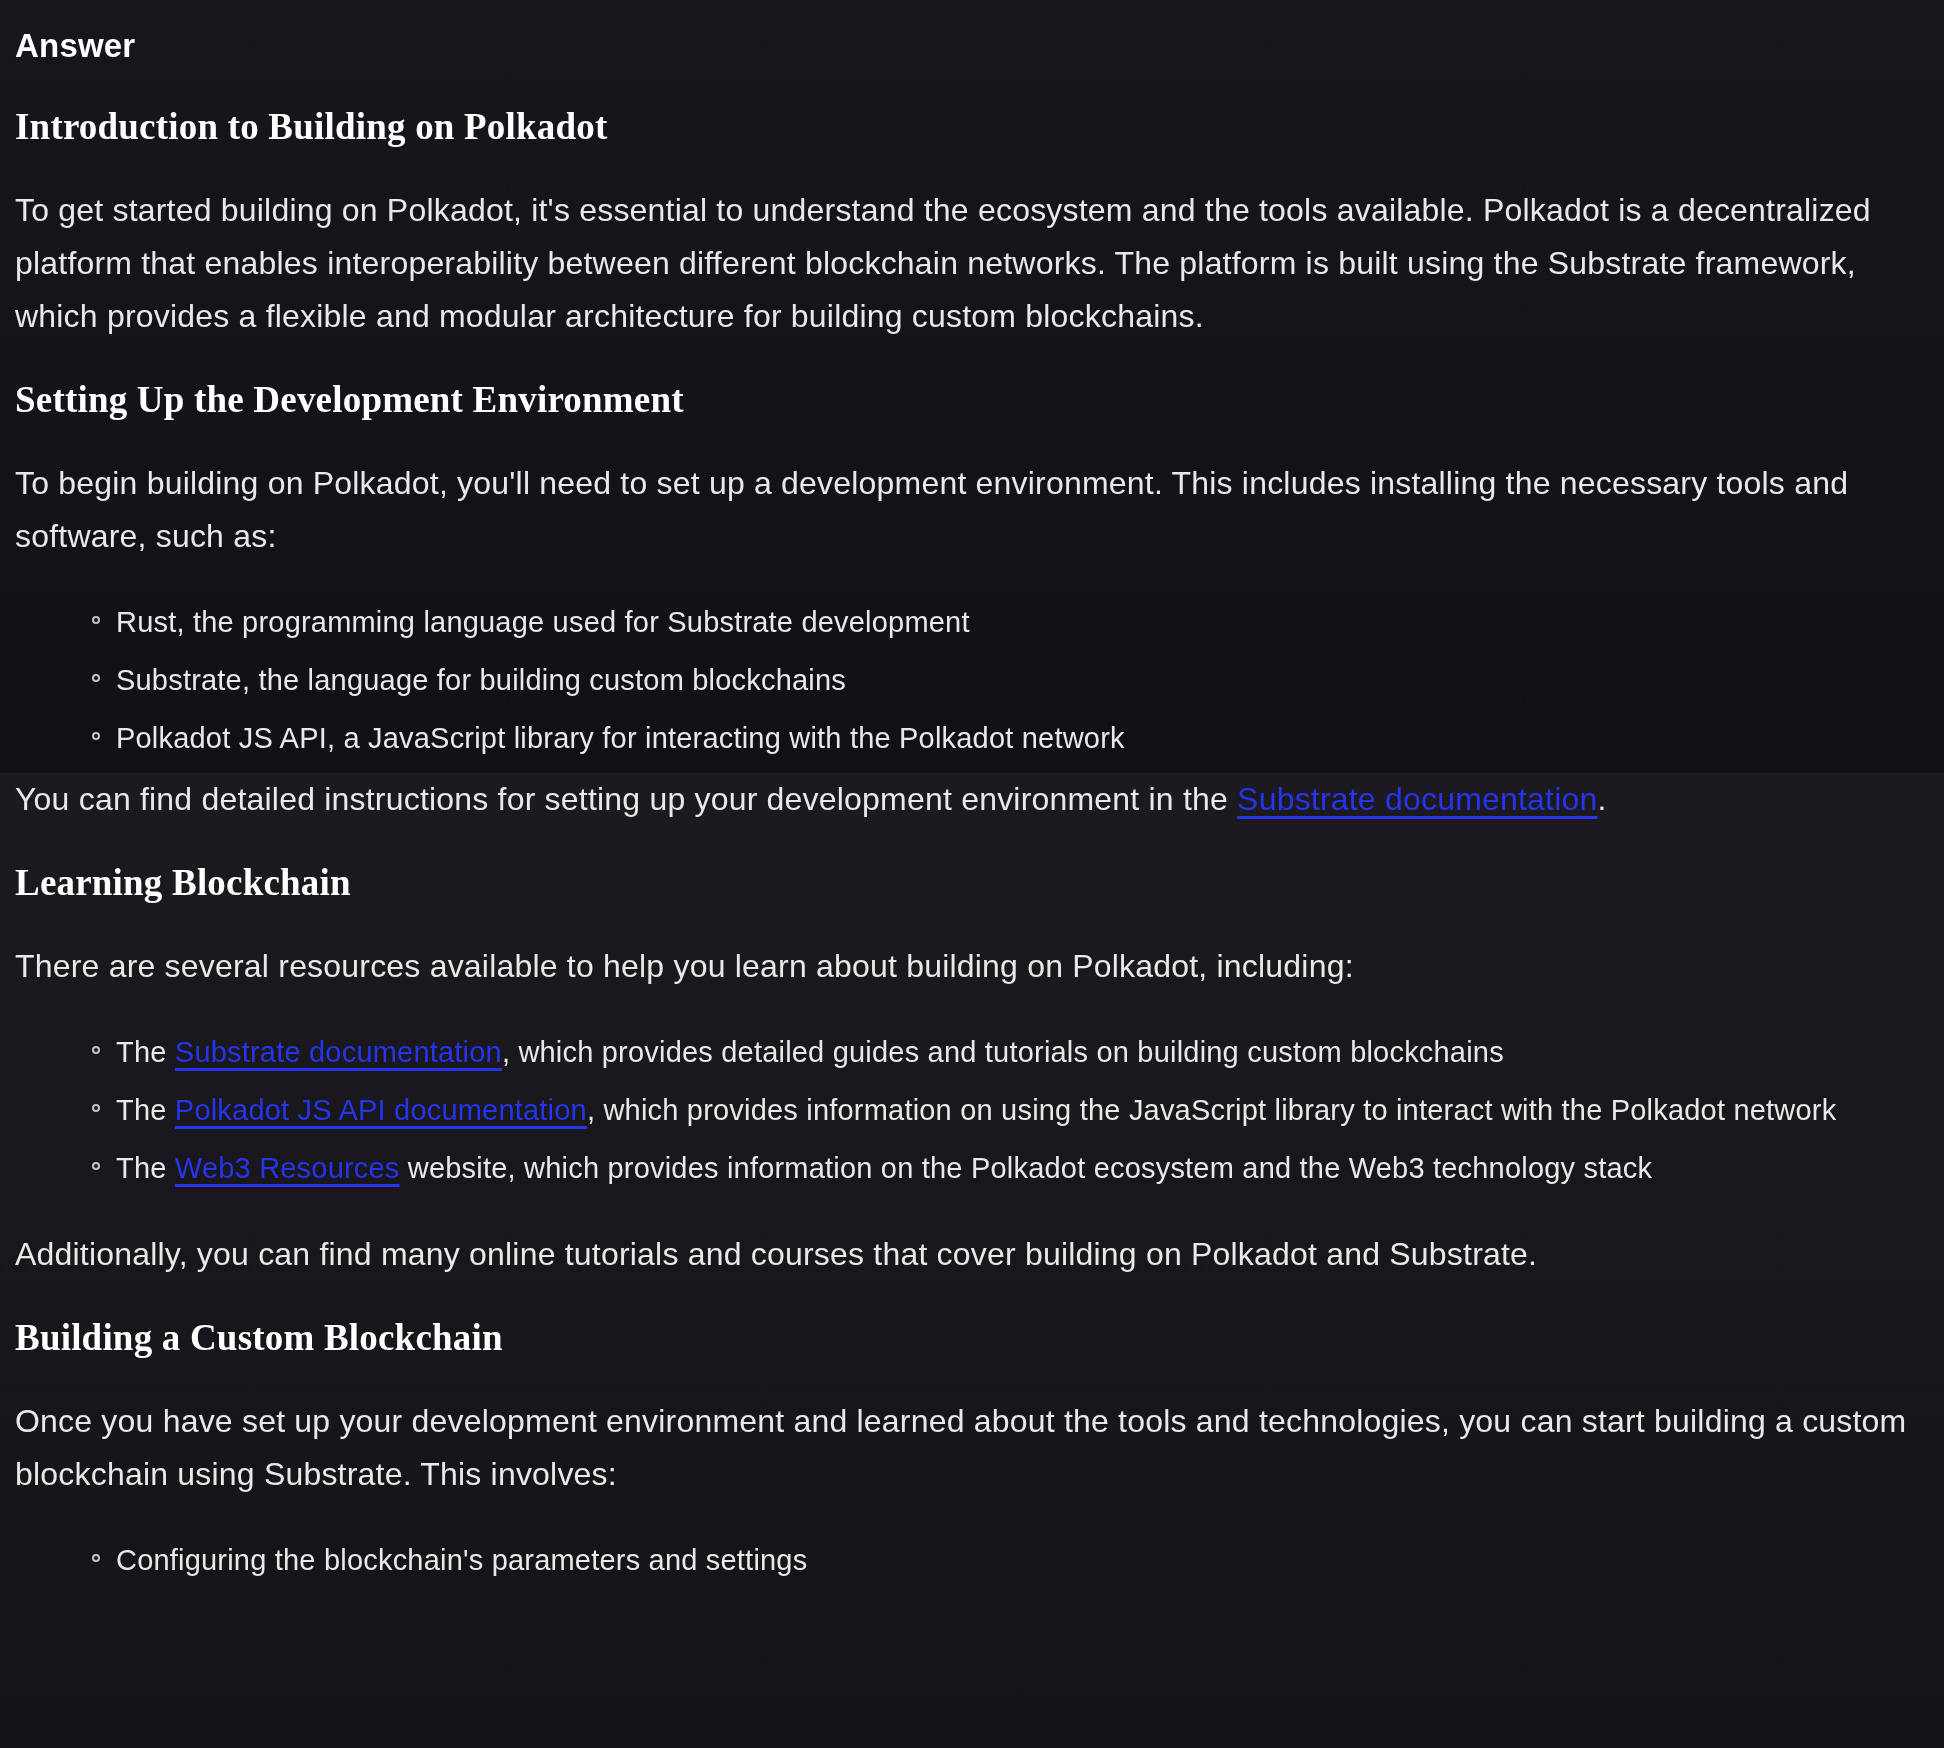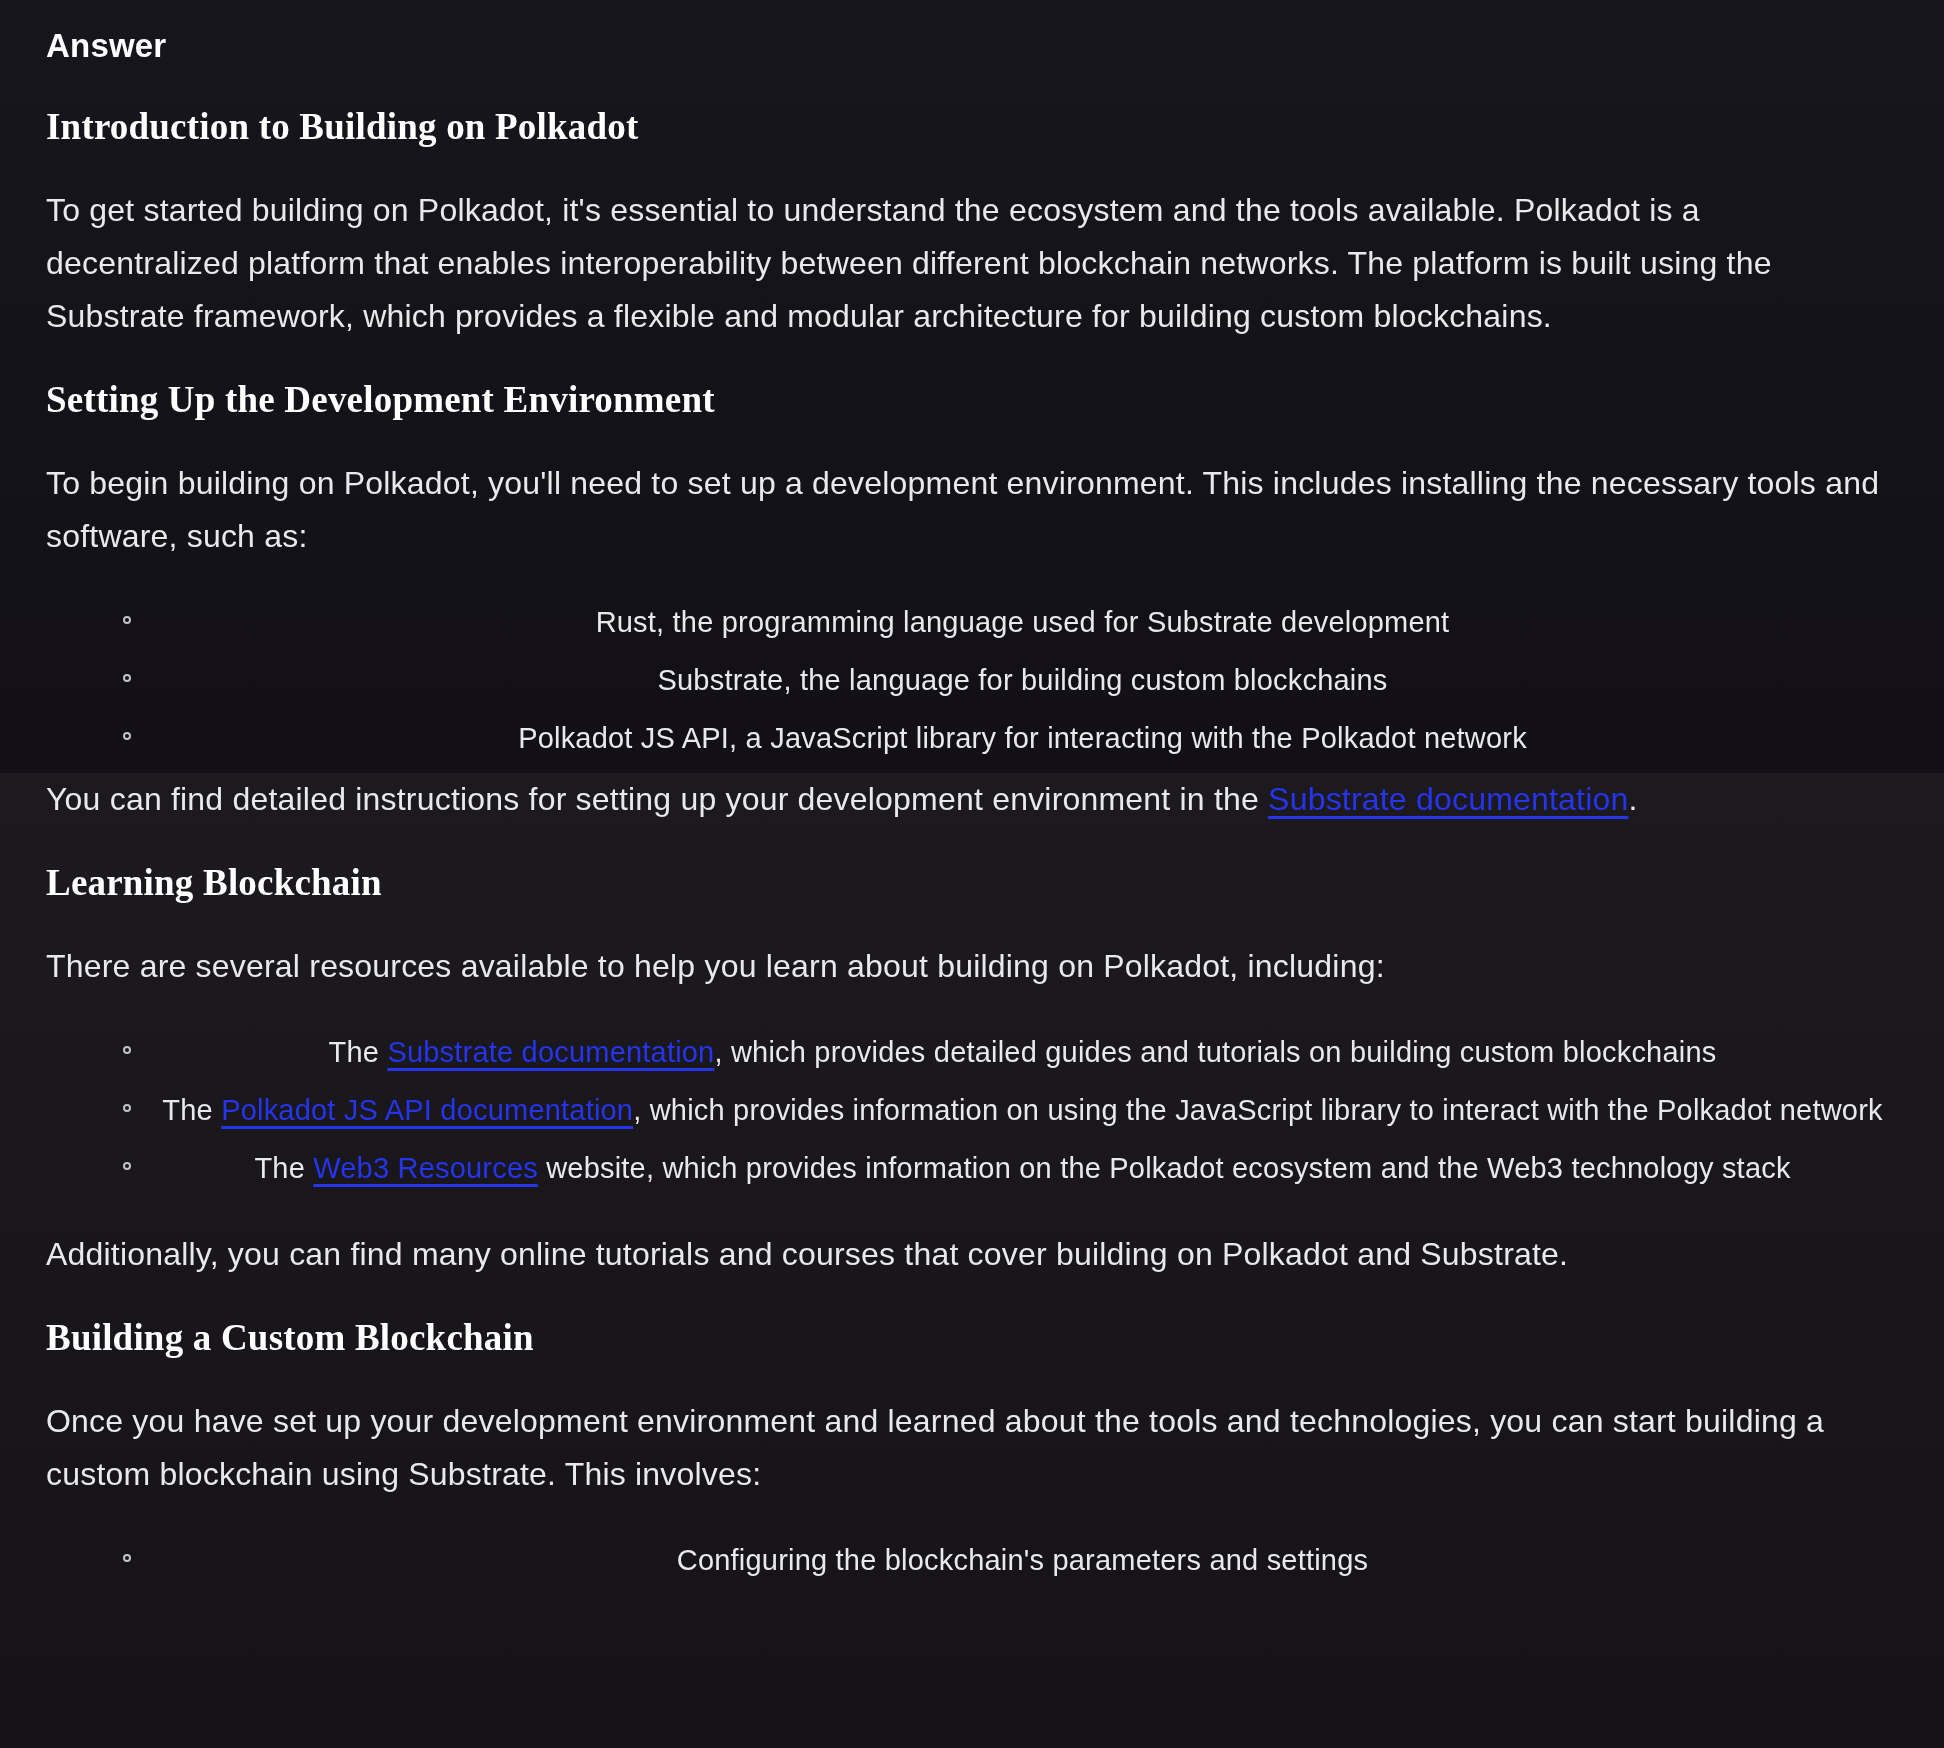--- a/index.html
+++ b/index.html
@@ -20,7 +20,7 @@
     color:var(--text);
     background:#141218;
   }
-  .section{padding:0 46px;}
+  .section{padding:0 15px;}
   .section-top{
     height:773px;overflow:hidden;padding-top:24px;
     background:linear-gradient(to bottom,var(--bg-top-start) 0%,var(--bg-top-end) 100%);

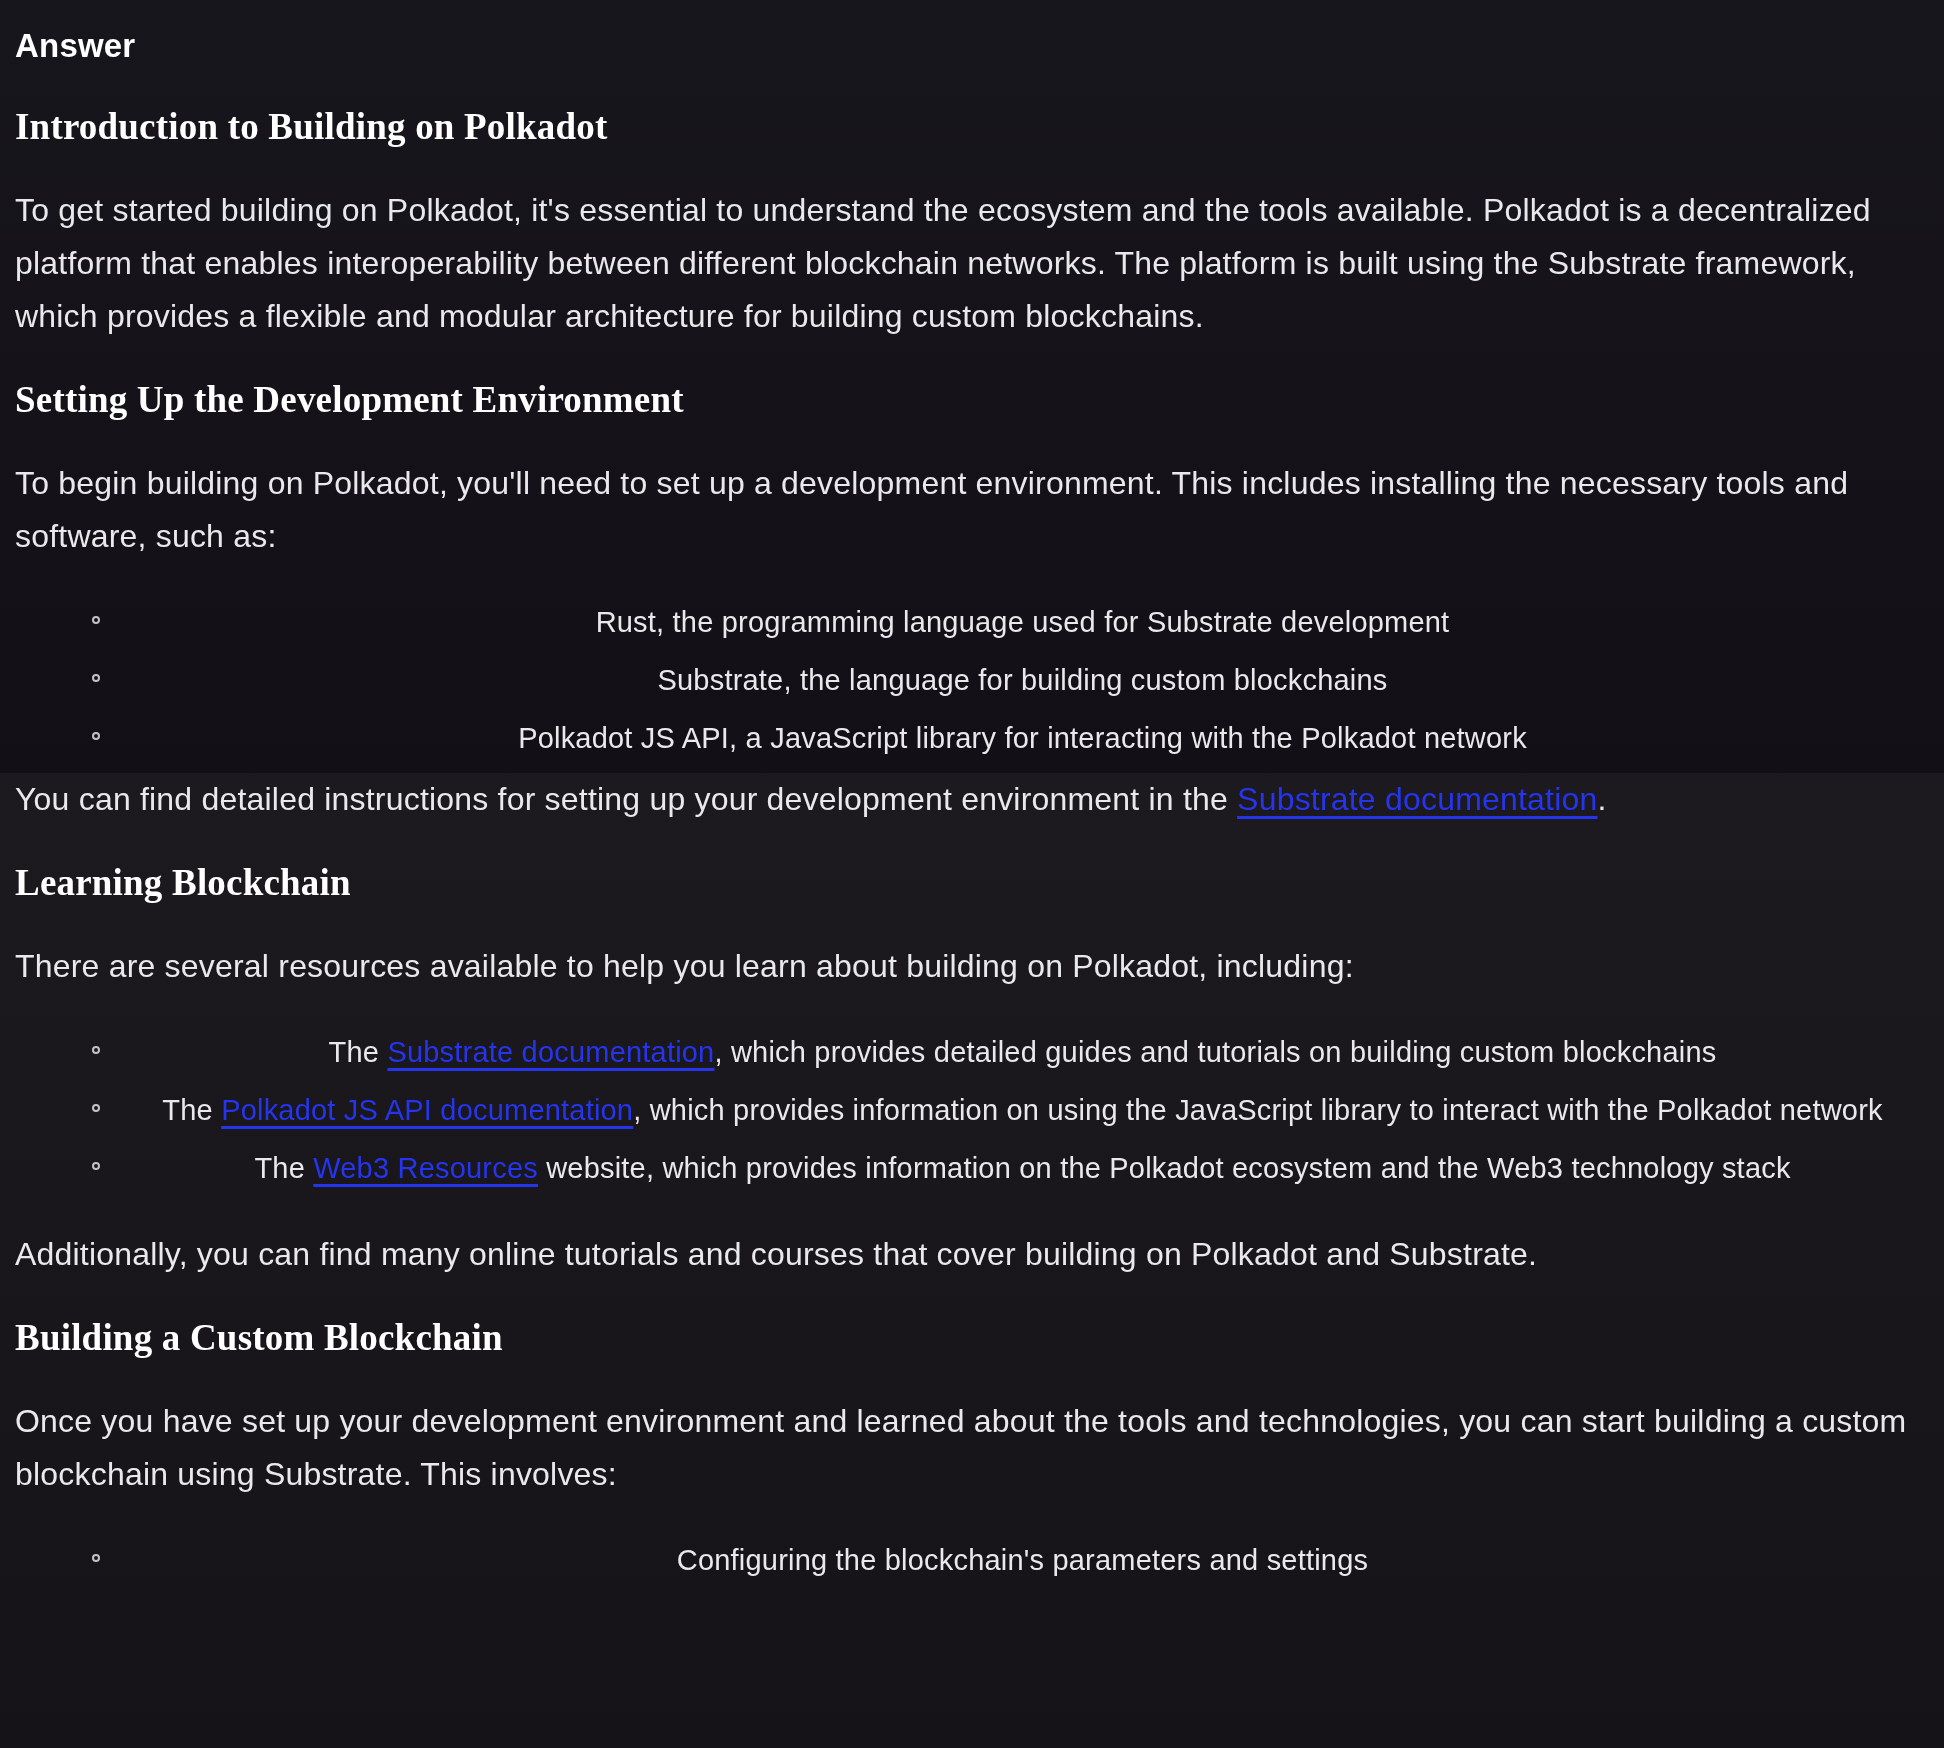--- a/index.html
+++ b/index.html
@@ -34,7 +34,7 @@
   h3.answer-label{font-size:33px;line-height:44px;margin:0 0 35px 0;letter-spacing:.2px;}
   h2{font-size:37px;line-height:48px;margin:16px 0;letter-spacing:.2px;font-family:Liberation Serif, serif;}
   p{font-size:32px;line-height:53px;margin:33px 0;letter-spacing:.2px;}
-  ul{margin:30px 0;padding:0 0 0 101px;list-style:none;text-align:center;}
+  ul{margin:30px 0;padding:0 0 0 101px;list-style:none;}
   li{font-size:29px;line-height:53px;position:relative;letter-spacing:.2px;}
   li + li{margin-top:5px;}
   .bullet{

